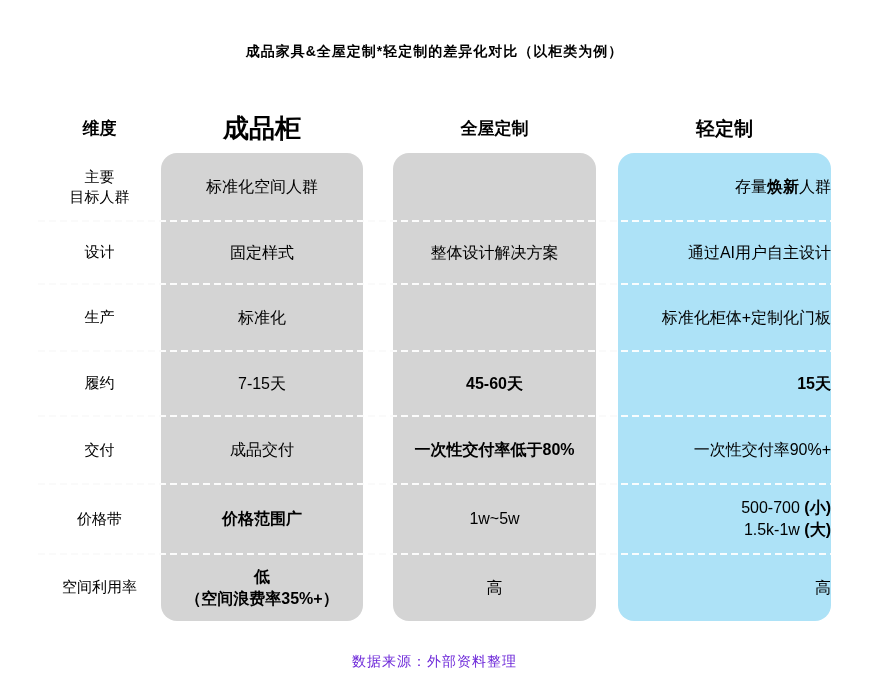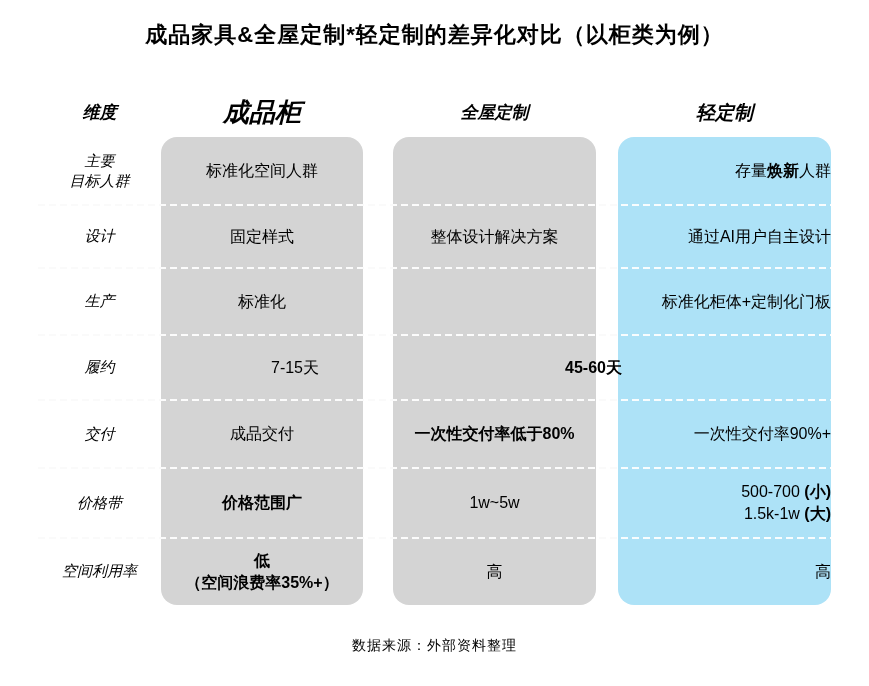--- a/index.html
+++ b/index.html
@@ -11,9 +11,9 @@
     overflow: hidden;
   }
   .title {
-    padding-top: 20px;
+    padding-top: 36px;
     text-align: center;
-    font-size: 22px;
+    font-size: 14px;
     line-height: 30px;
     font-weight: bold;
     letter-spacing: 1px;

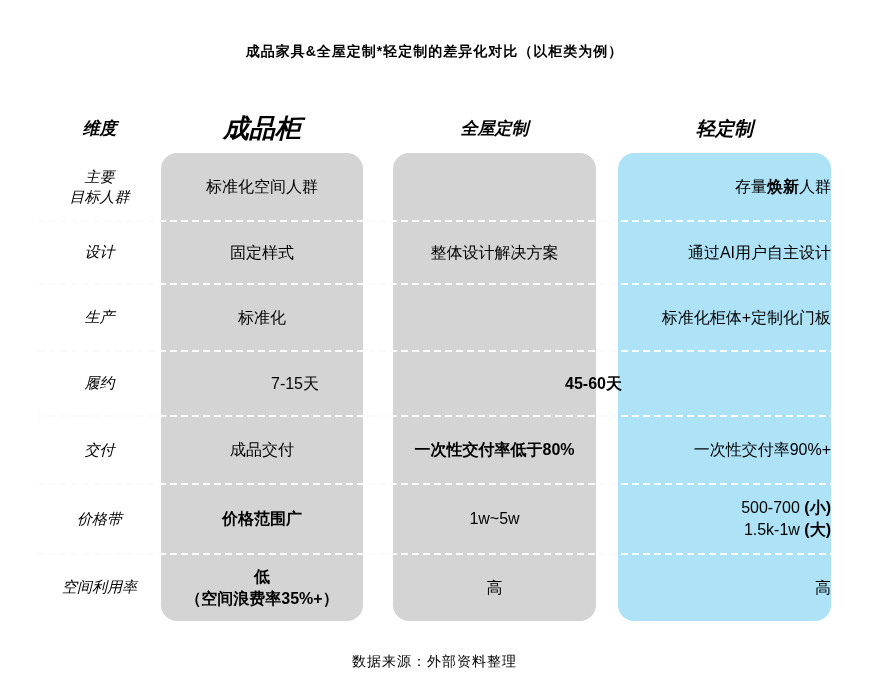--- a/index.html
+++ b/index.html
@@ -28,7 +28,7 @@
     align-items: center;
     text-align: center;
   }
-  .header-row { height: 45px; font-weight: bold; font-style: italic; }
+  .header-row { height: 45px; font-weight: bold; }
   .hcell.dim  { grid-column: 1; font-size: 17px; }
   .hcell.h1   { grid-column: 2; font-size: 26px; }
   .hcell.h2   { grid-column: 4; font-size: 17px; }

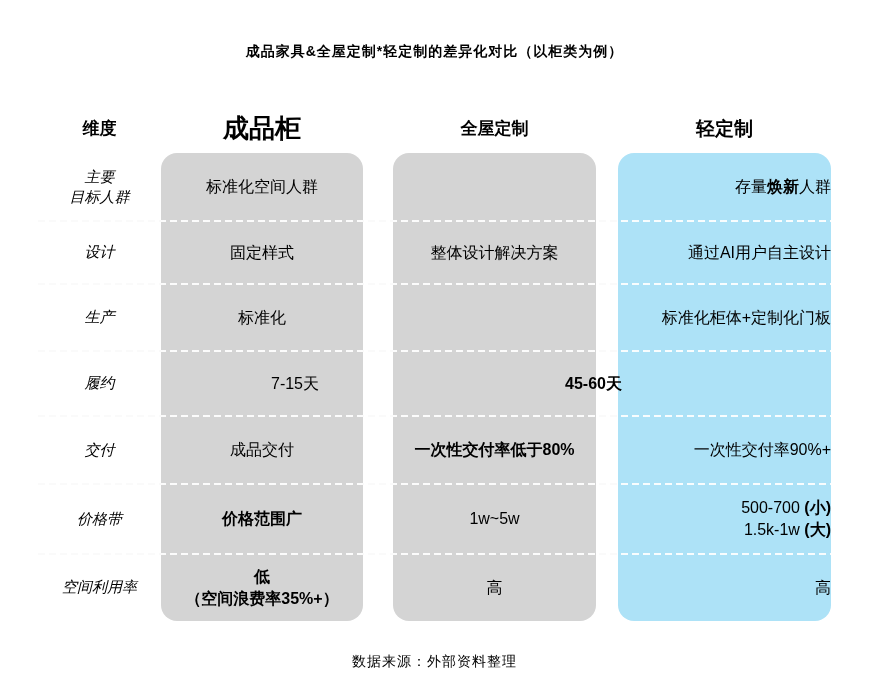--- a/index.html
+++ b/index.html
@@ -54,7 +54,7 @@
   .r7 { height: 67px; }
 
   .cell { font-size: 16px; line-height: 1.35; }
-  .cell.lab { grid-column: 1; font-size: 15px; font-style: italic; }
+  .cell.lab { grid-column: 1; font-size: 15px; }
   .cell.c1  { grid-column: 2; }
   .cell.c2  { grid-column: 4; }
   .cell.c3  { grid-column: 6; text-align: right; }

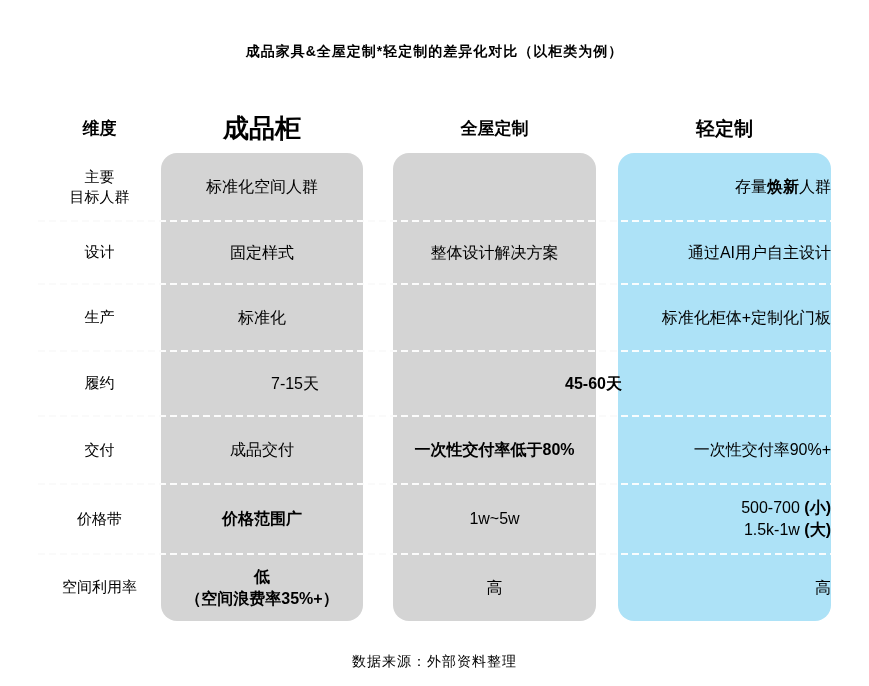--- a/index.html
+++ b/index.html
@@ -50,7 +50,7 @@
 
   .row { position: relative; z-index: 3; }
   .r1 { height: 68px; } .r2 { height: 63px; } .r3 { height: 67px; }
-  .r4 { height: 65px; gap: 33px; } .r5 { height: 68px; } .r6 { height: 70px; }
+  .r4 { height: 65px; } .r5 { height: 68px; } .r6 { height: 70px; }
   .r7 { height: 67px; }
 
   .cell { font-size: 16px; line-height: 1.35; }

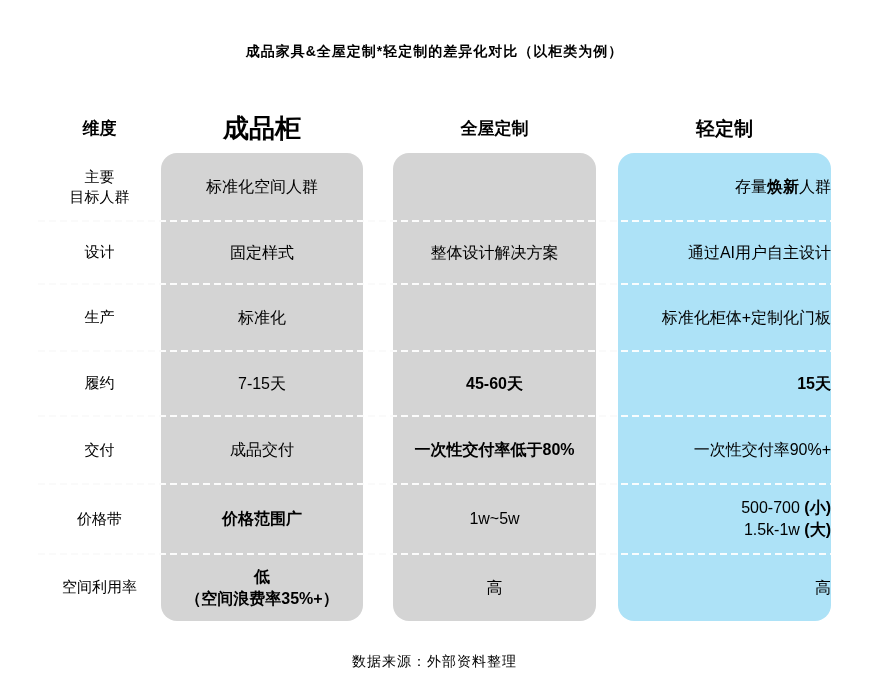--- a/index.html
+++ b/index.html
@@ -65,7 +65,7 @@
     margin-top: 32px;
     text-align: center;
     font-size: 14px;
-    color: #000000;
+    color: #6d28d9;
     letter-spacing: 1px;
   }
 </style>

